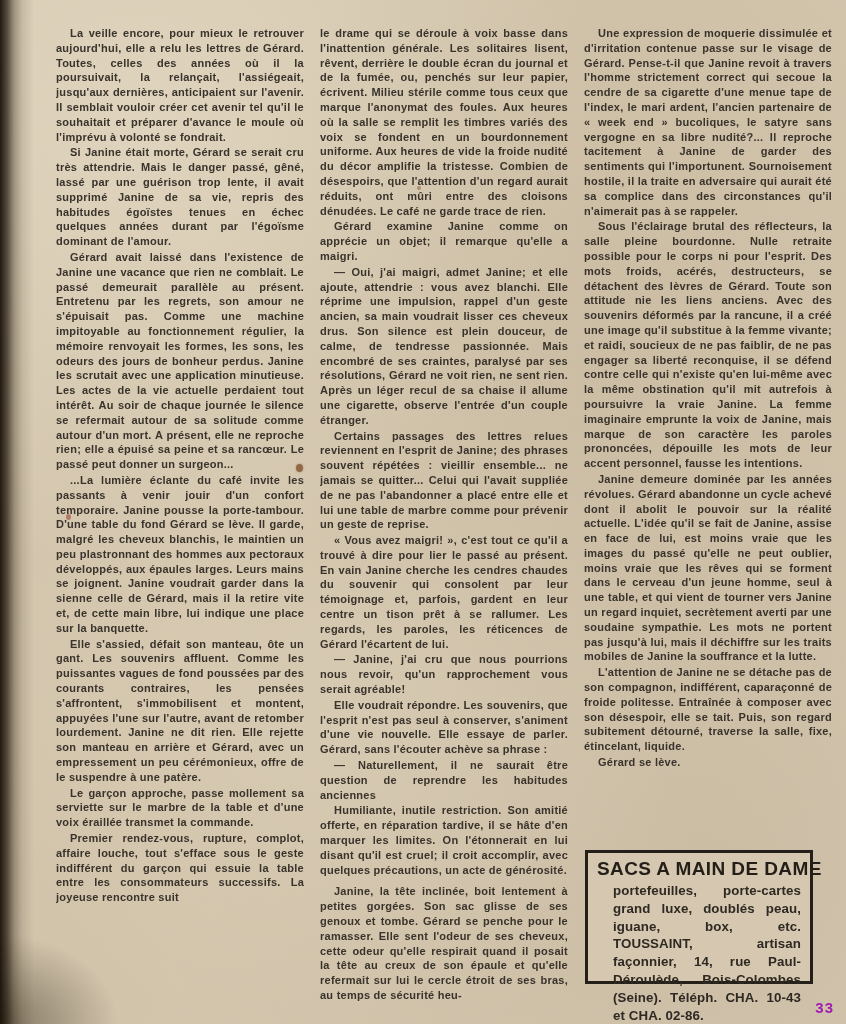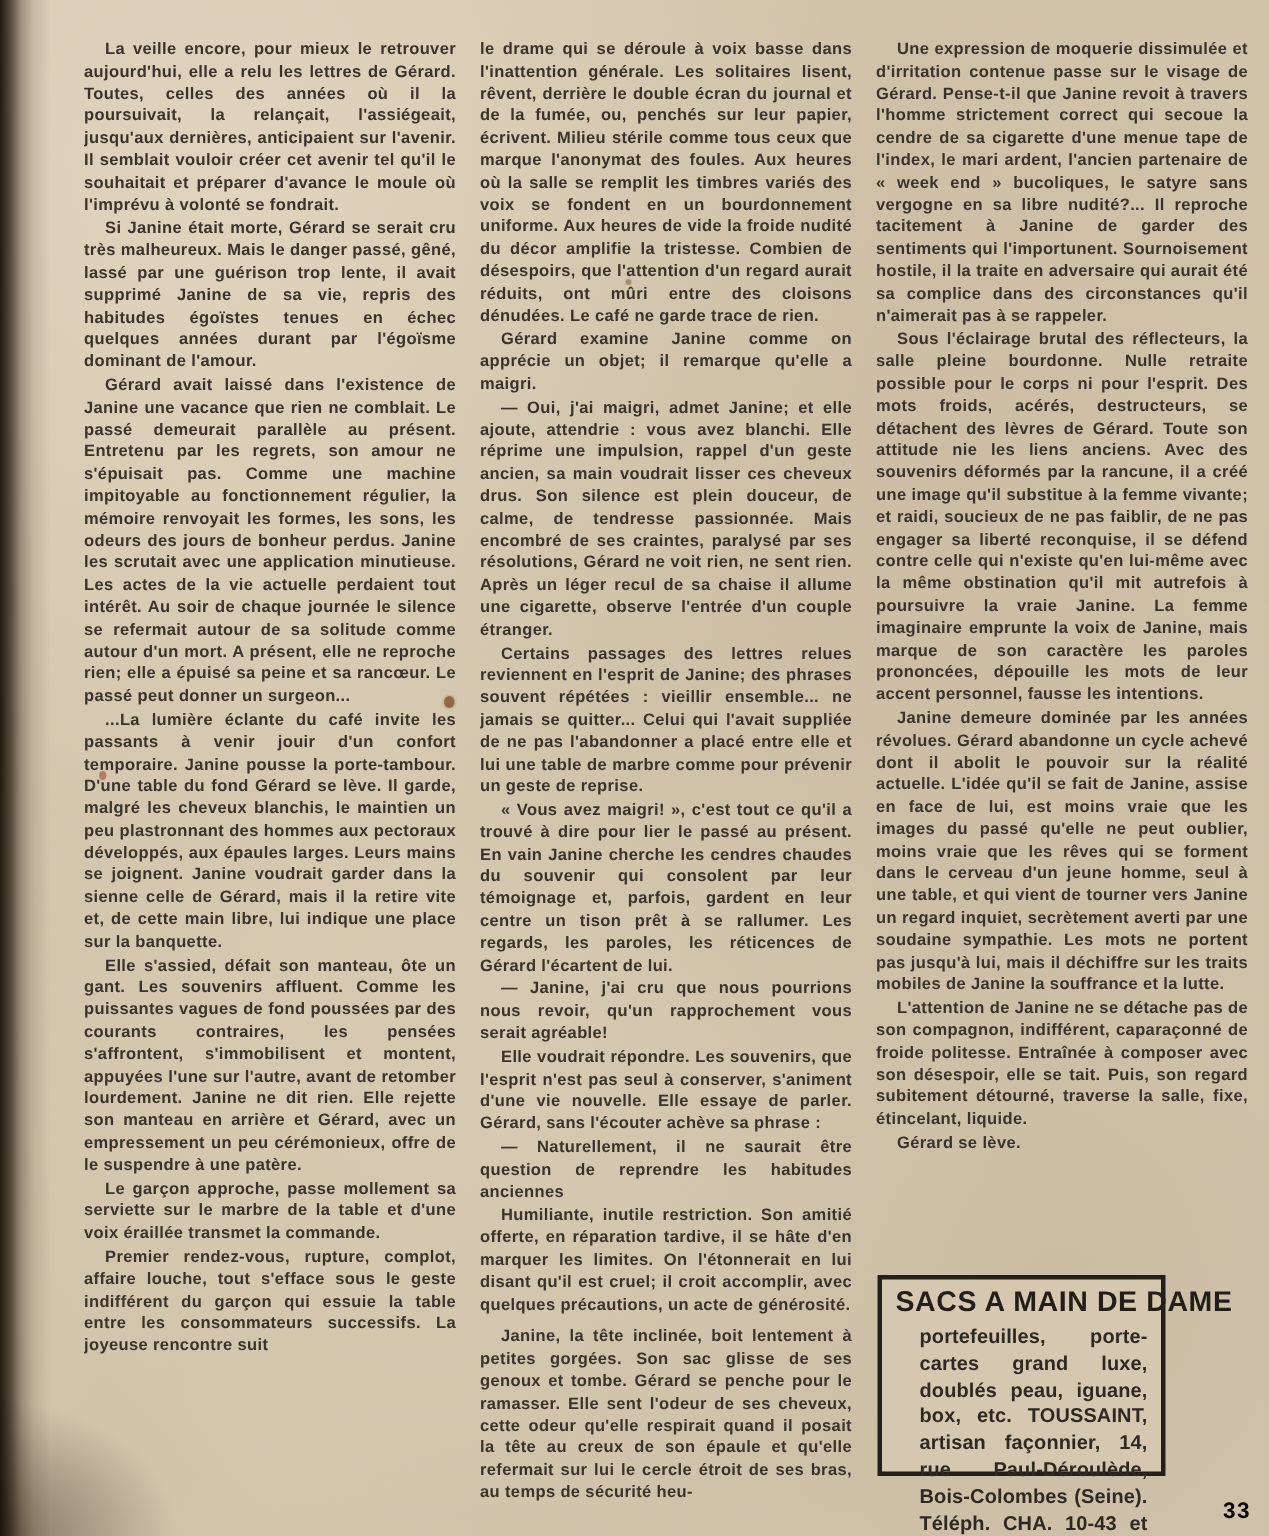--- a/index.html
+++ b/index.html
@@ -82,7 +82,7 @@
 <div class="content">
   <div class="column">
       <p class="para">La veille encore, pour mieux le retrouver aujourd'hui, elle a relu les lettres de Gérard. Toutes, celles des années où il la poursuivait, la relançait, l'assiégeait, jusqu'aux dernières, anticipaient sur l'avenir. Il semblait vouloir créer cet avenir tel qu'il le souhaitait et préparer d'avance le moule où l'imprévu à volonté se fondrait.</p>
-      <p class="para">Si Janine était morte, Gérard se serait cru très malheureux. Mais le danger passé, gêné, lassé par une guérison trop lente, il avait supprimé Janine de sa vie, repris des habitudes égoïstes tenues en échec quelques années durant par l'égoïsme dominant de l'amour.</p>
+      <p class="para">Si Janine était morte, Gérard se serait cru très attendrie. Mais le danger passé, gêné, lassé par une guérison trop lente, il avait supprimé Janine de sa vie, repris des habitudes égoïstes tenues en échec quelques années durant par l'égoïsme dominant de l'amour.</p>
       <p class="para">Gérard avait laissé dans l'existence de Janine une vacance que rien ne comblait. Le passé demeurait parallèle au présent. Entretenu par les regrets, son amour ne s'épuisait pas. Comme une machine impitoyable au fonctionnement régulier, la mémoire renvoyait les formes, les sons, les odeurs des jours de bonheur perdus. Janine les scrutait avec une application minutieuse. Les actes de la vie actuelle perdaient tout intérêt. Au soir de chaque journée le silence se refermait autour de sa solitude comme autour d'un mort. A présent, elle ne reproche rien; elle a épuisé sa peine et sa rancœur. Le passé peut donner un surgeon...</p>
       <p class="para">...La lumière éclante du café invite les passants à venir jouir d'un confort temporaire. Janine pousse la porte-tambour. D'une table du fond Gérard se lève. Il garde, malgré les cheveux blanchis, le maintien un peu plastronnant des hommes aux pectoraux développés, aux épaules larges. Leurs mains se joignent. Janine voudrait garder dans la sienne celle de Gérard, mais il la retire vite et, de cette main libre, lui indique une place sur la banquette.</p>
       <p class="para">Elle s'assied, défait son manteau, ôte un gant. Les souvenirs affluent. Comme les puissantes vagues de fond poussées par des courants contraires, les pensées s'affrontent, s'immobilisent et montent, appuyées l'une sur l'autre, avant de retomber lourdement. Janine ne dit rien. Elle rejette son manteau en arrière et Gérard, avec un empressement un peu cérémonieux, offre de le suspendre à une patère.</p>

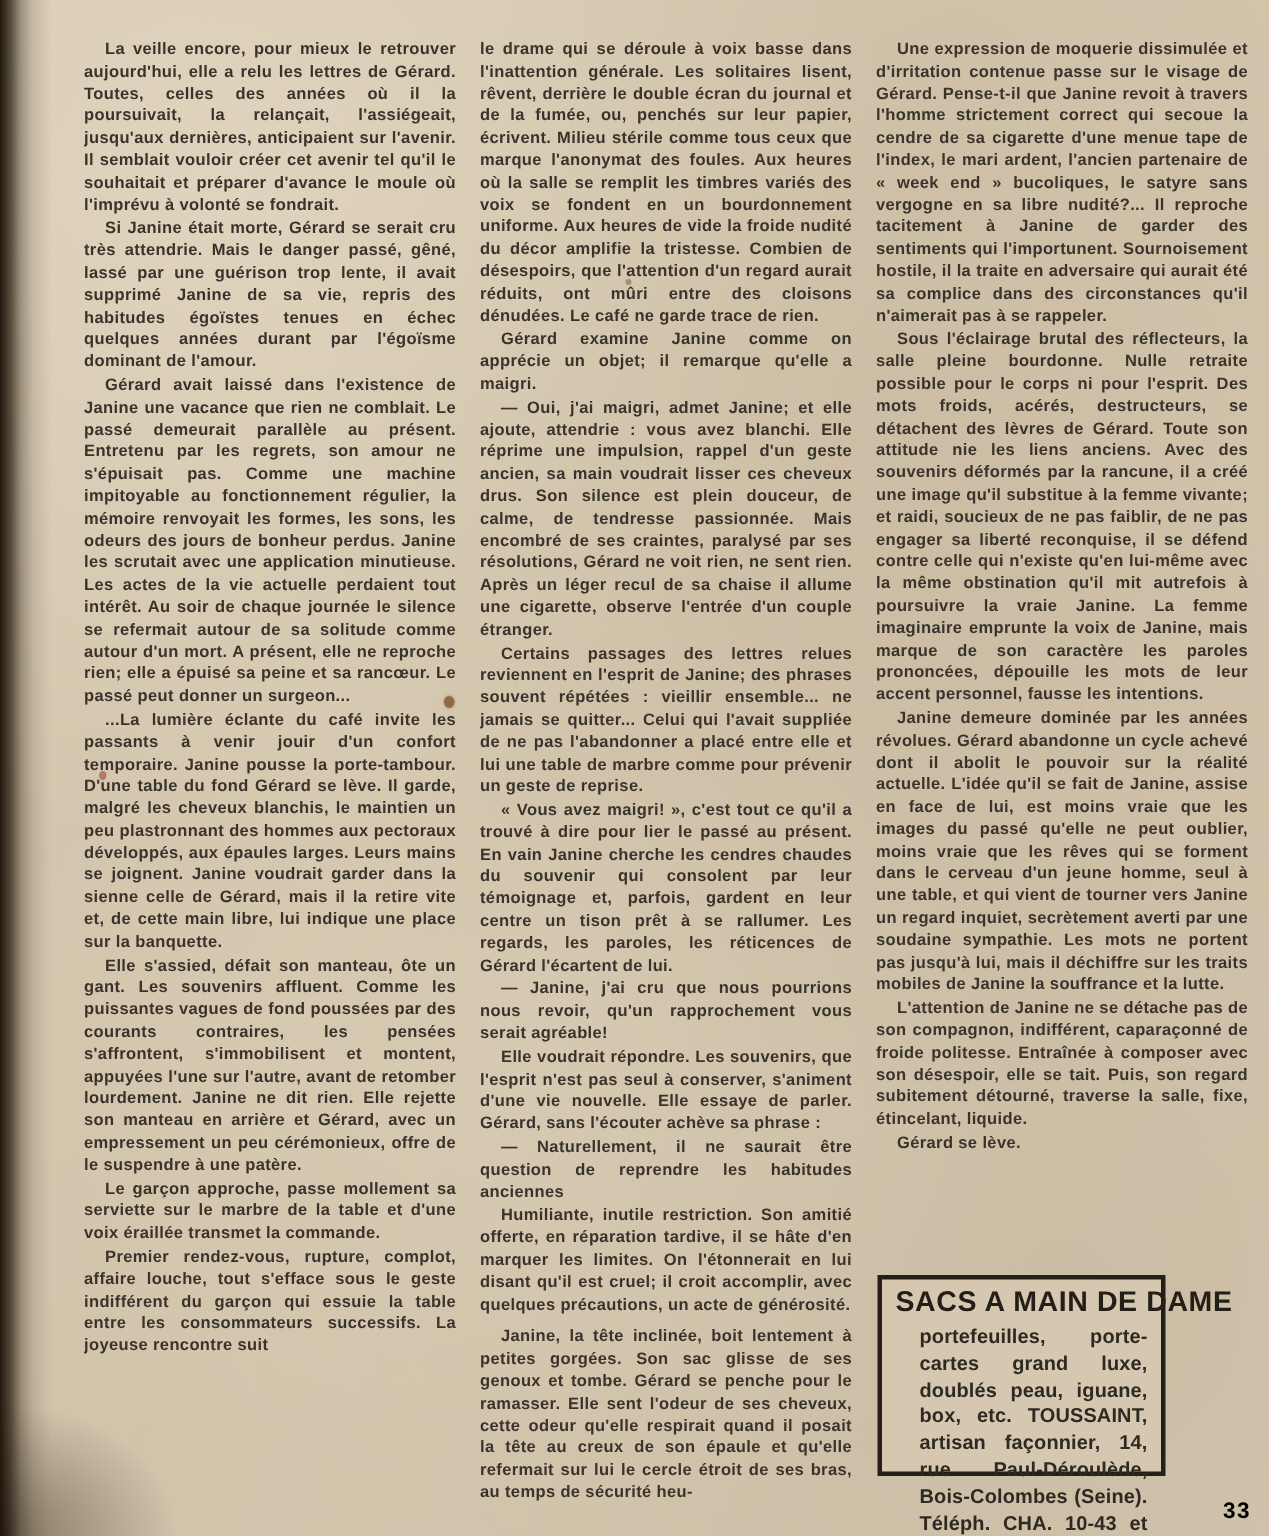--- a/index.html
+++ b/index.html
@@ -49,7 +49,7 @@
   .para.gap{margin-top:7px;}
 
   .ad-box{
-    position:absolute;left:585px;top:850px;width:192px;height:134px;z-index:6;
+    position:absolute;left:585px;top:850px;width:228px;height:134px;z-index:6;
     background:#d6c8b0;
     border:3px solid #241f19;
     box-sizing:border-box;

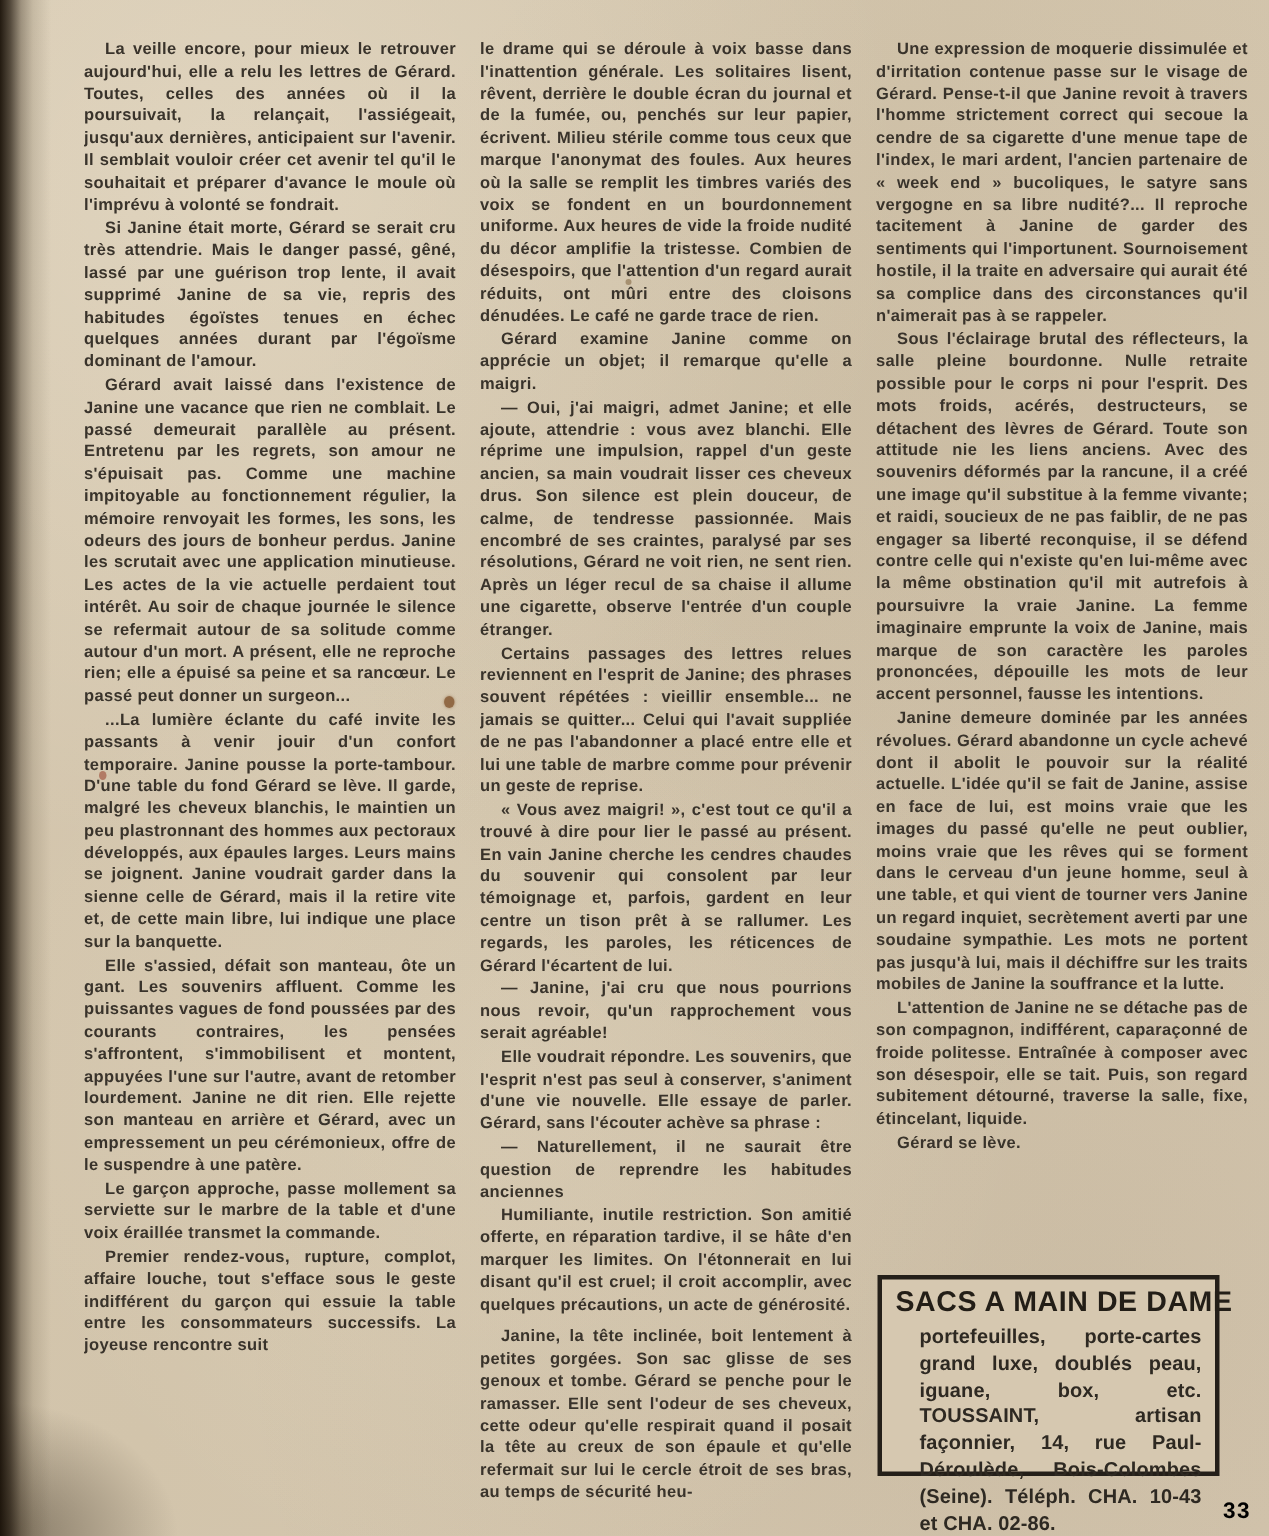--- a/index.html
+++ b/index.html
@@ -66,7 +66,7 @@
   }
   .page-number{
     position:absolute;right:12px;bottom:8px;z-index:6;
-    font-size:15px;font-weight:bold;color:#000000;letter-spacing:1px;
+    font-size:15px;font-weight:bold;color:#a21caf;letter-spacing:1px;
   }
 </style>
 </head>

